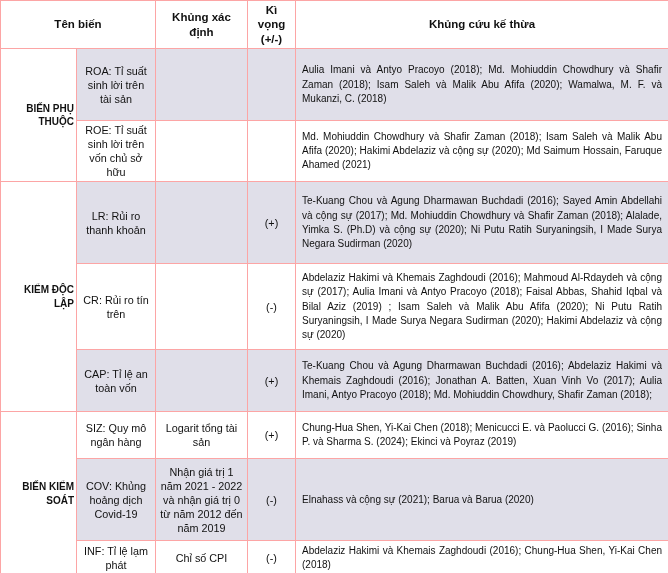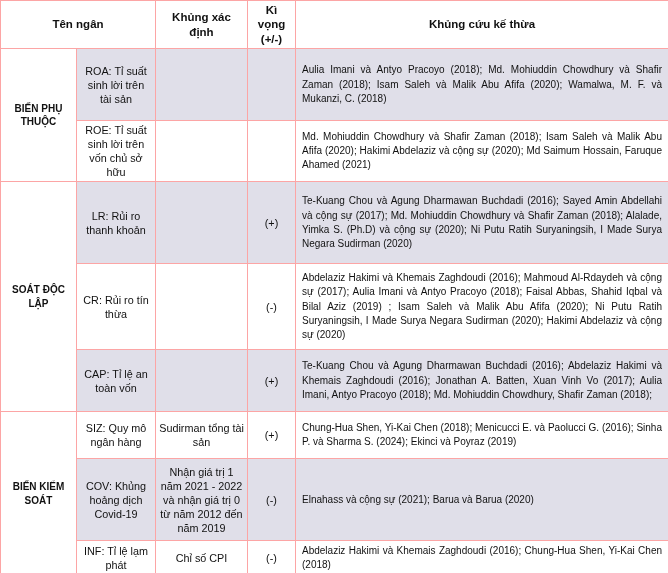--- a/index.html
+++ b/index.html
@@ -86,7 +86,7 @@
 
   <tbody>
       <tr style="height:44px">
-    <th class="hdr" colspan="2">Tên ngân</th>
+    <th class="hdr" colspan="2">Tên biến</th>
     <th class="hdr">Khủng xác định</th>
     <th class="hdr">Kì vọng (+/-)</th>
     <th class="hdr">Khủng cứu kế thừa</th>

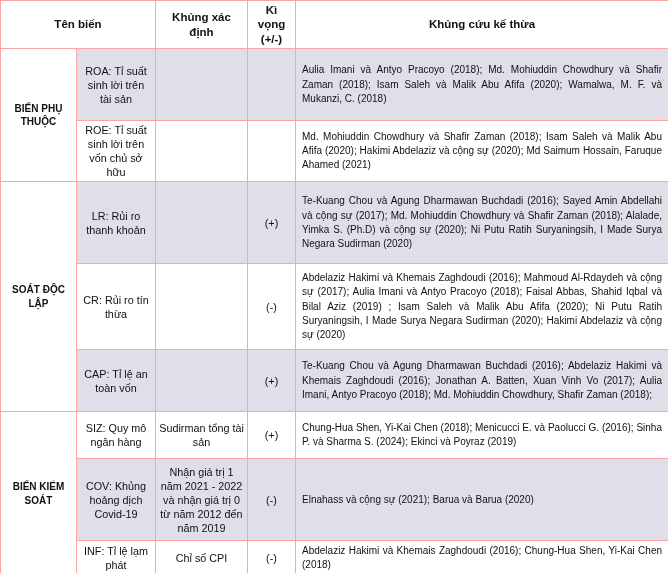--- a/index.html
+++ b/index.html
@@ -34,7 +34,7 @@
   td.group {
     font-weight: bold;
     font-size: 10px;
-    text-align: center;
+    text-align: right;
     background: #ffffff;
     padding: 1px 2px;
     line-height: 1.35;

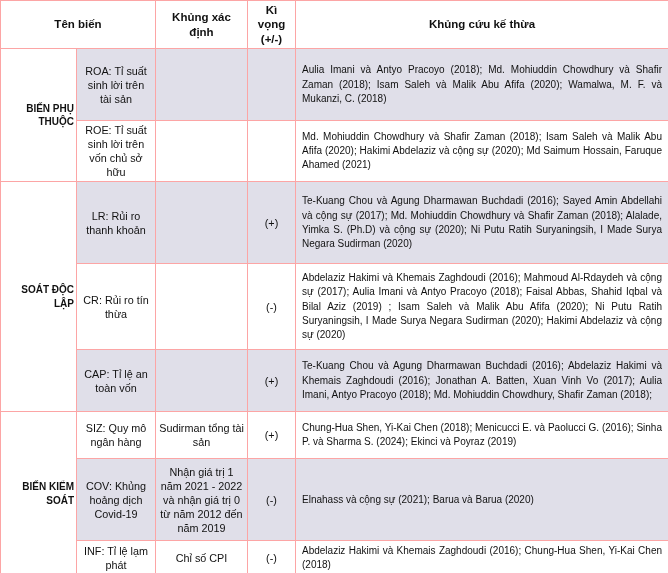--- a/index.html
+++ b/index.html
@@ -107,7 +107,7 @@
   </tr>
 
   <tr class="shade" style="height:82px">
-    <td class="group" rowspan="3">SOÁT ĐỘC LẬP</td>
+    <td class="group" rowspan="3">KIỂM ĐỘC LẬP</td>
     <td class="var cell">LR: Rủi ro thanh khoản</td>
     <td class="method cell"></td>
     <td class="exp cell">(+)</td>

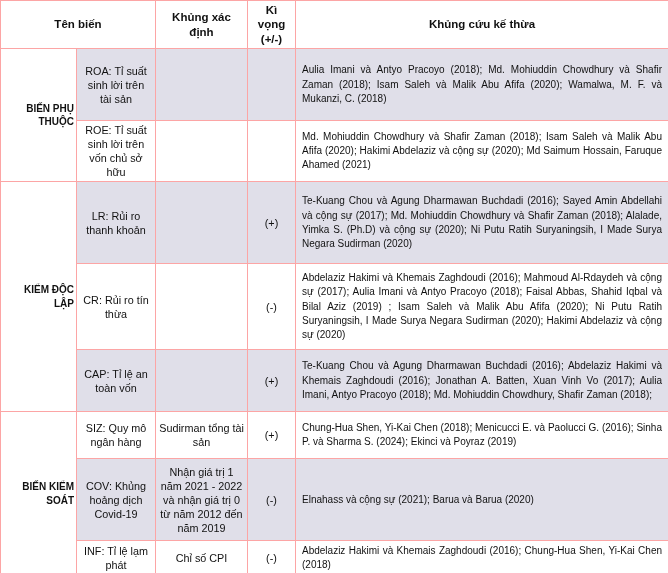--- a/index.html
+++ b/index.html
@@ -114,7 +114,7 @@
     <td class="studies cell">Te-Kuang Chou và Agung Dharmawan Buchdadi (2016); Sayed Amin Abdellahi và cộng sự (2017); Md. Mohiuddin Chowdhury và Shafir Zaman (2018); Alalade, Yimka S. (Ph.D) và cộng sự (2020); Ni Putu Ratih Suryaningsih, I Made Surya Negara Sudirman (2020)</td>
   </tr>
   <tr class="plain" style="height:86px">
-    <td class="var cell">CR: Rủi ro tín thừa</td>
+    <td class="var cell">CR: Rủi ro tín trên</td>
     <td class="method cell"></td>
     <td class="exp cell">(-)</td>
     <td class="studies cell">Abdelaziz Hakimi và Khemais Zaghdoudi (2016); Mahmoud Al-Rdaydeh và cộng sự (2017); Aulia Imani và Antyo Pracoyo (2018); Faisal Abbas, Shahid Iqbal và Bilal Aziz (2019) ; Isam Saleh và Malik Abu Afifa (2020); Ni Putu Ratih Suryaningsih, I Made Surya Negara Sudirman (2020); Hakimi Abdelaziz và cộng sự (2020)</td>

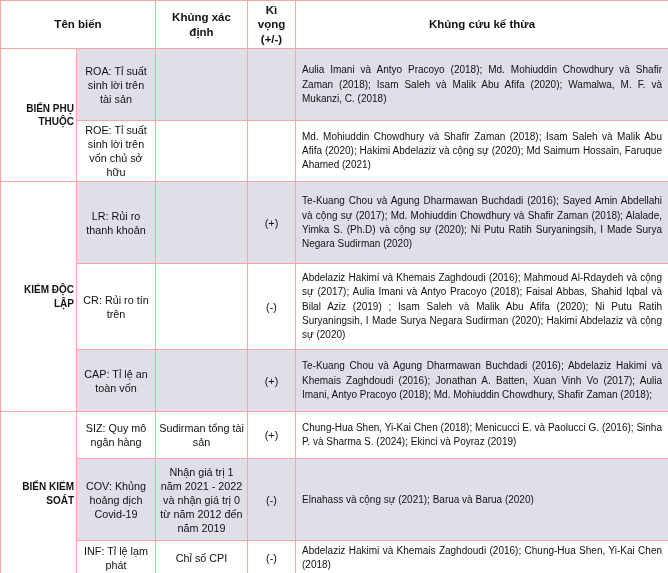--- a/index.html
+++ b/index.html
@@ -129,7 +129,7 @@
   <tr class="plain" style="height:47px">
     <td class="group" rowspan="3">BIẾN KIỂM SOÁT</td>
     <td class="var cell">SIZ: Quy mô ngân hàng</td>
-    <td class="method cell">Sudirman tổng tài sản</td>
+    <td class="method cell">Logarit tổng tài sản</td>
     <td class="exp cell">(+)</td>
     <td class="studies cell">Chung-Hua Shen, Yi-Kai Chen (2018); Menicucci E. và Paolucci G. (2016); Sinha P. và Sharma S. (2024); Ekinci và Poyraz (2019)</td>
   </tr>

